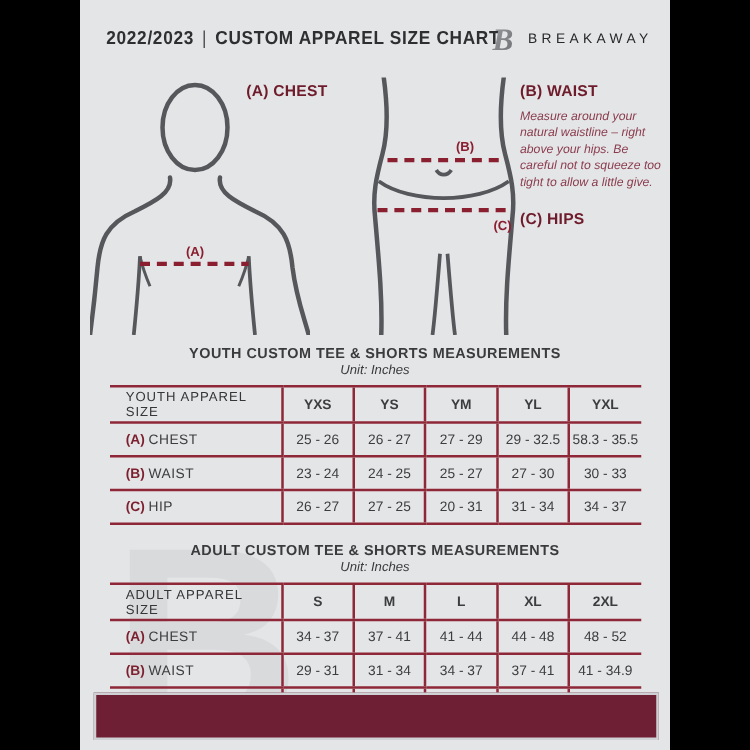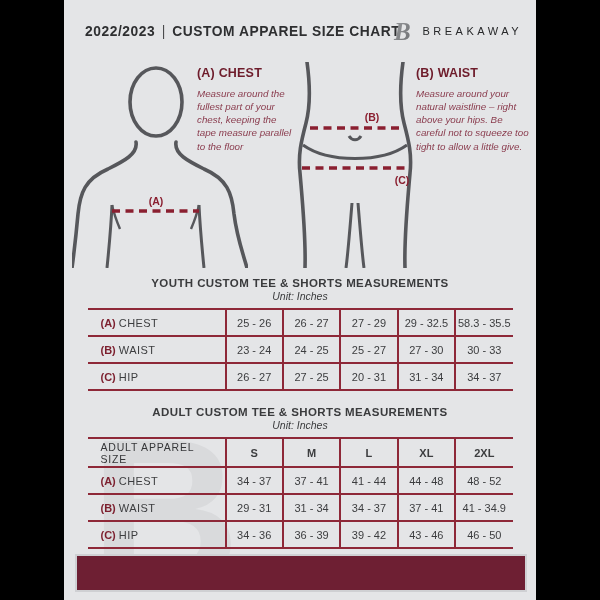--- a/index.html
+++ b/index.html
@@ -124,7 +124,6 @@
 
         <div class="measure-text text-chest">
           <p class="m-head">(A) CHEST</p>
-          <p class="m-body">Measure around the fullest part of your chest, keeping the tape measure parallel to the floor</p>
         </div>
 
         <svg class="fig fig-lower" viewBox="0 0 118 206" fill="none" aria-hidden="true">

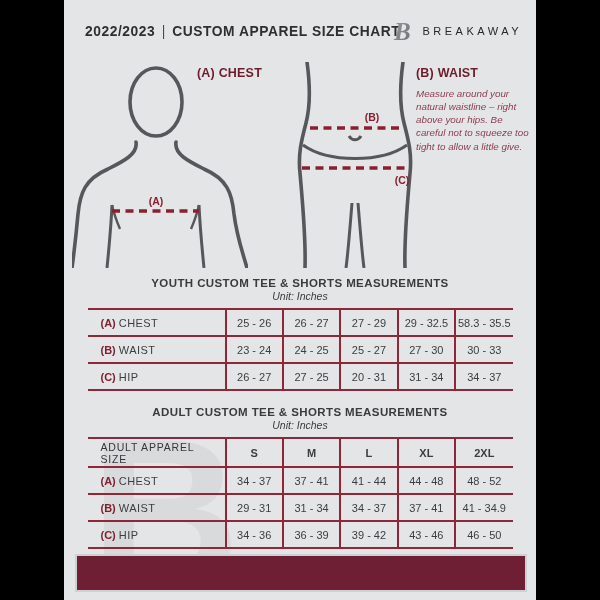--- a/index.html
+++ b/index.html
@@ -145,6 +145,7 @@
             <p class="m-body">Measure around your natural waistline – right above your hips. Be careful not to squeeze too tight to allow a little give.</p>
           </div>
           <div class="m-block">
+            <p class="m-head">(C) HIPS</p>
           </div>
         </div>
       </div>

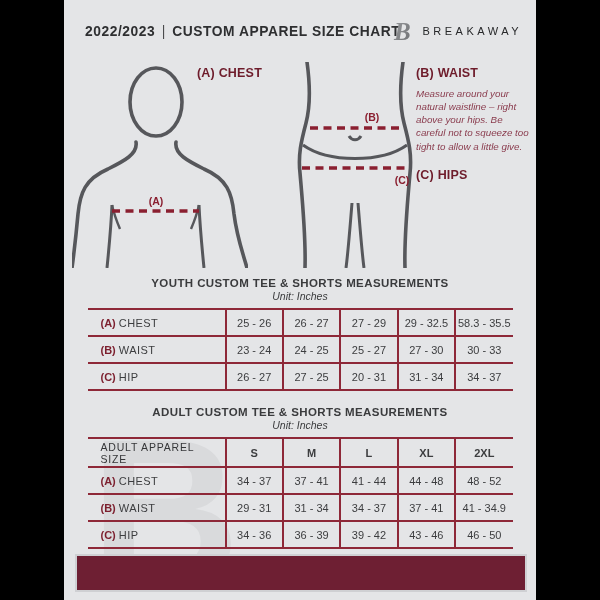--- a/index.html
+++ b/index.html
@@ -163,6 +163,14 @@
               <col class="c-val">
             </colgroup>
           <tbody>
+              <tr>
+            <th class="size-head">YOUTH APPAREL SIZE</th>
+            <th>YXS</th>
+            <th>YS</th>
+            <th>YM</th>
+            <th>YL</th>
+            <th>YXL</th>
+          </tr>
           <tr>
             <td class="row-label"><span class="marker">(A)</span> <span class="row-name">CHEST</span></td>
             <td>25 - 26</td>

